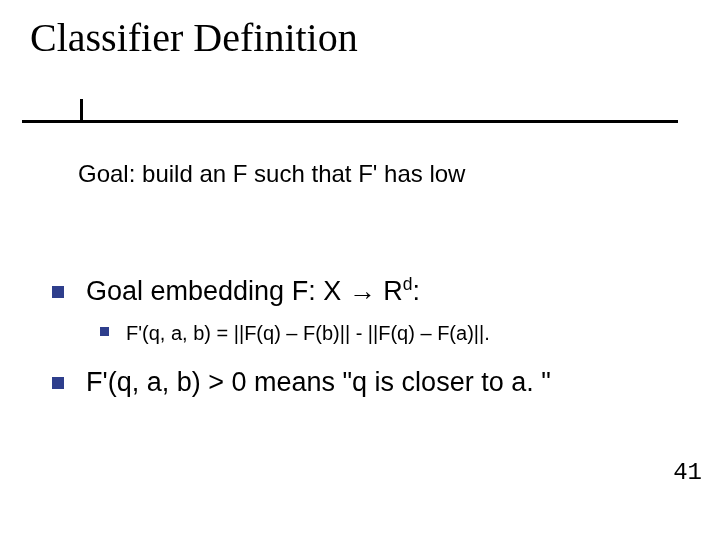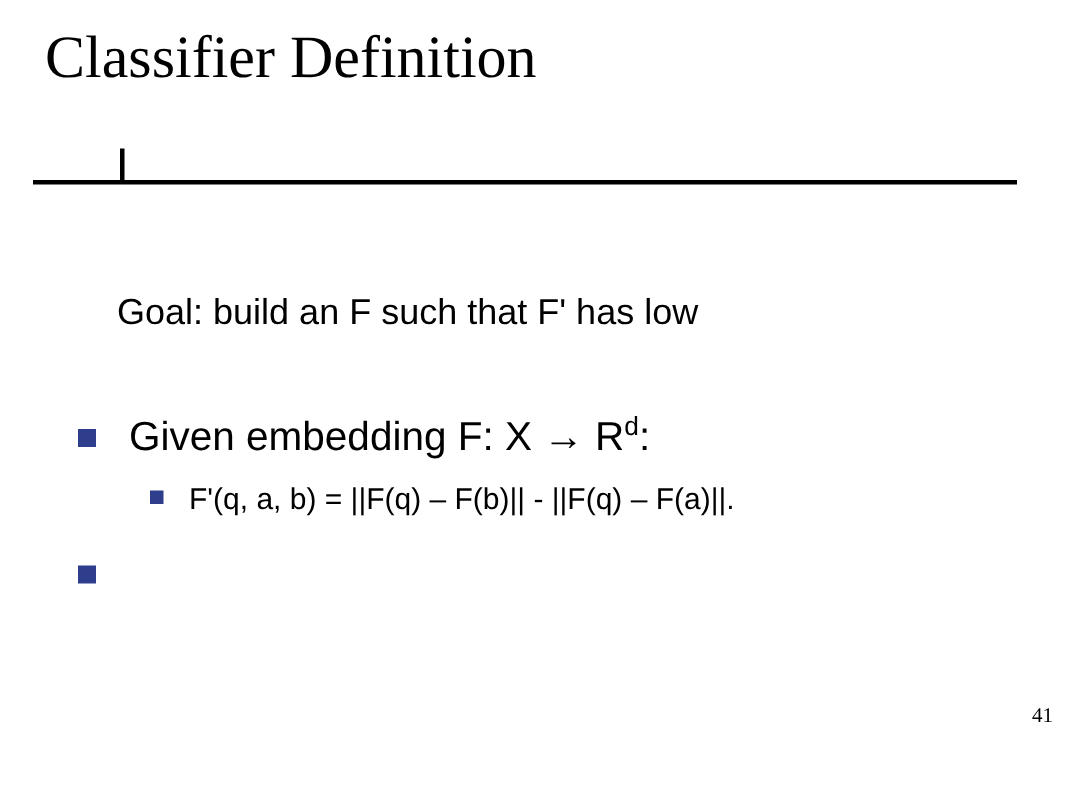--- a/index.html
+++ b/index.html
@@ -50,7 +50,7 @@
     font-size: 24px;
     line-height: 1.35;
   }
-  .goal { top: 158px; margin-top: 35px; }
+  .goal { top: 158px; }
   .bullets-top {
     position: absolute;
     left: 52px;

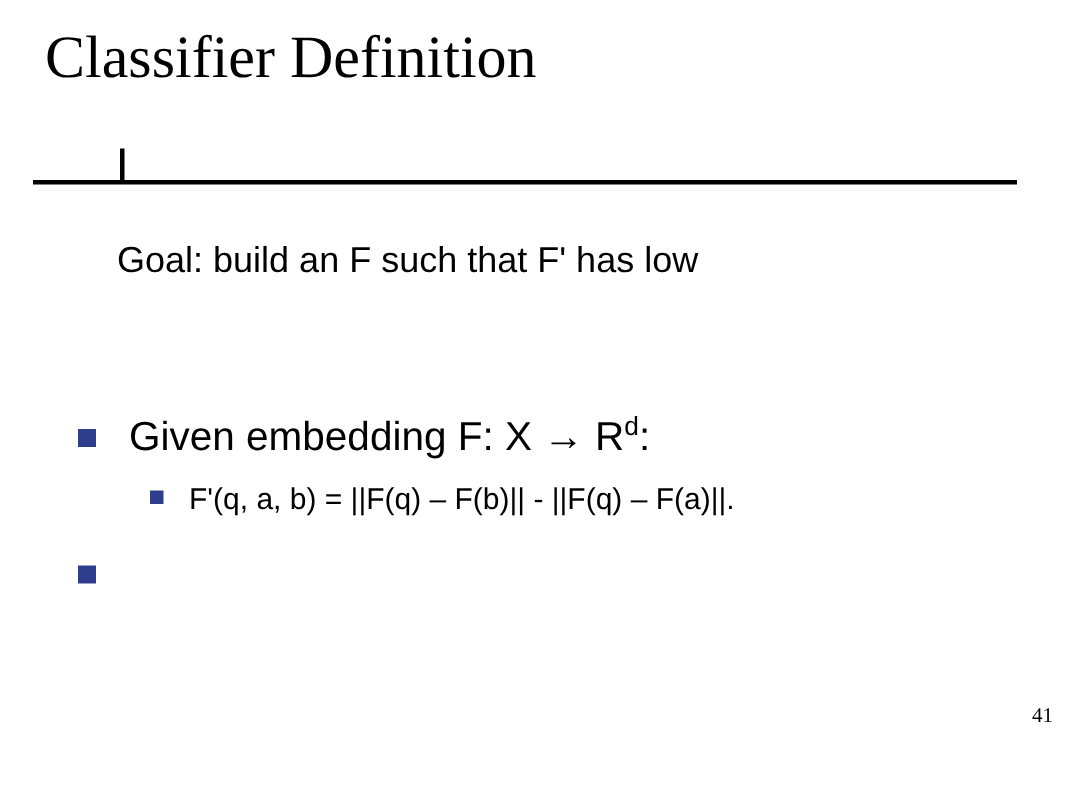--- a/index.html
+++ b/index.html
@@ -117,7 +117,7 @@
 
     <div class="b1">
       <span class="sq"></span>
-      <span>Given embedding F: X </span><span class="arrow">→</span><span> R</span><sup>d</sup><span>:</span>
+      <span>Goal embedding F: X </span><span class="arrow">→</span><span> R</span><sup>d</sup><span>:</span>
     </div>
 
     <div class="sub">

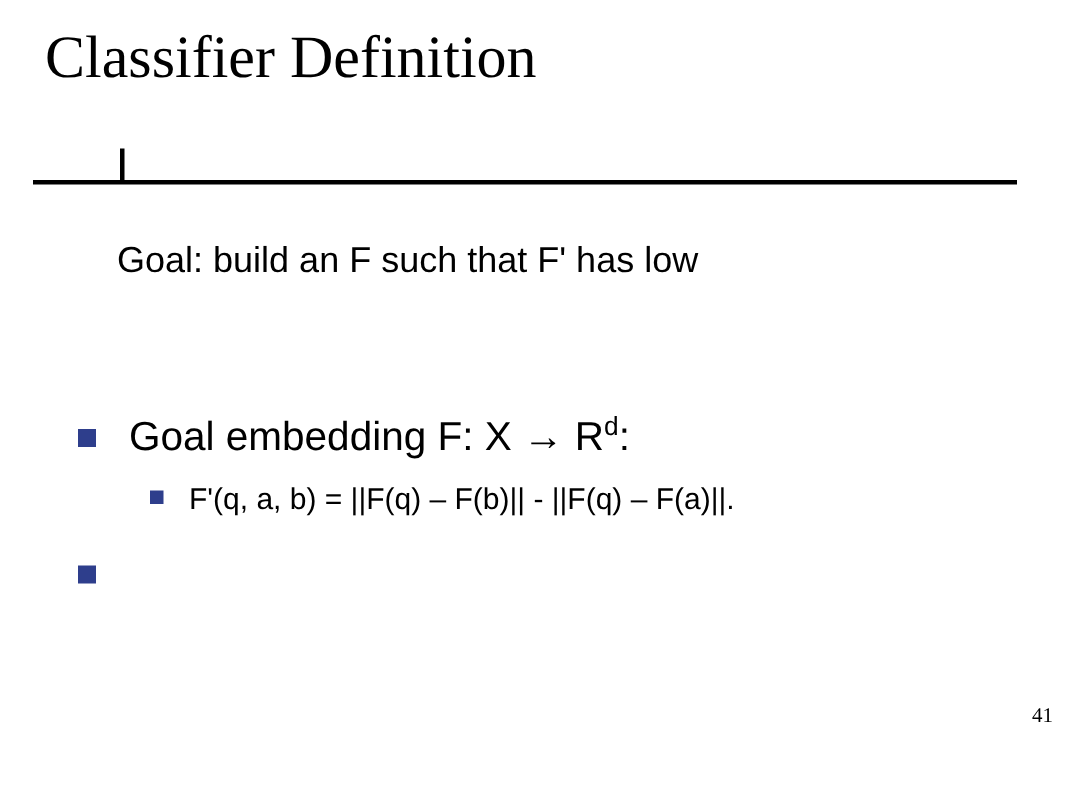--- a/index.html
+++ b/index.html
@@ -127,6 +127,7 @@
 
     <div class="b1">
       <span class="sq"></span>
+      <span>F'(q, a, b) &gt; 0 means "q is closer to a. "</span>
     </div>
 
 

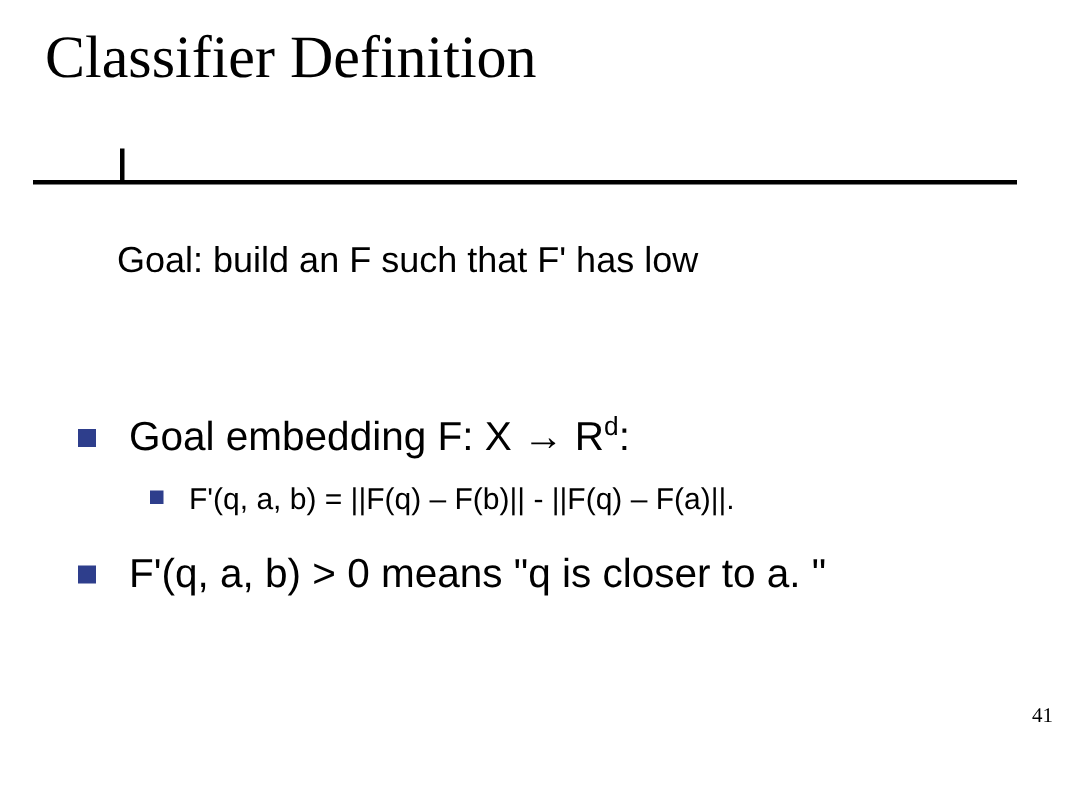--- a/index.html
+++ b/index.html
@@ -94,8 +94,8 @@
     position: absolute;
     right: 18px;
     bottom: 14px;
-    font-family: Liberation Serif, serif;
-    font-size: 14px;
+    font-family: Liberation Mono, monospace;
+    font-size: 24px;
   }
   .arrow { font-family: Arial, sans-serif; }
 </style>

